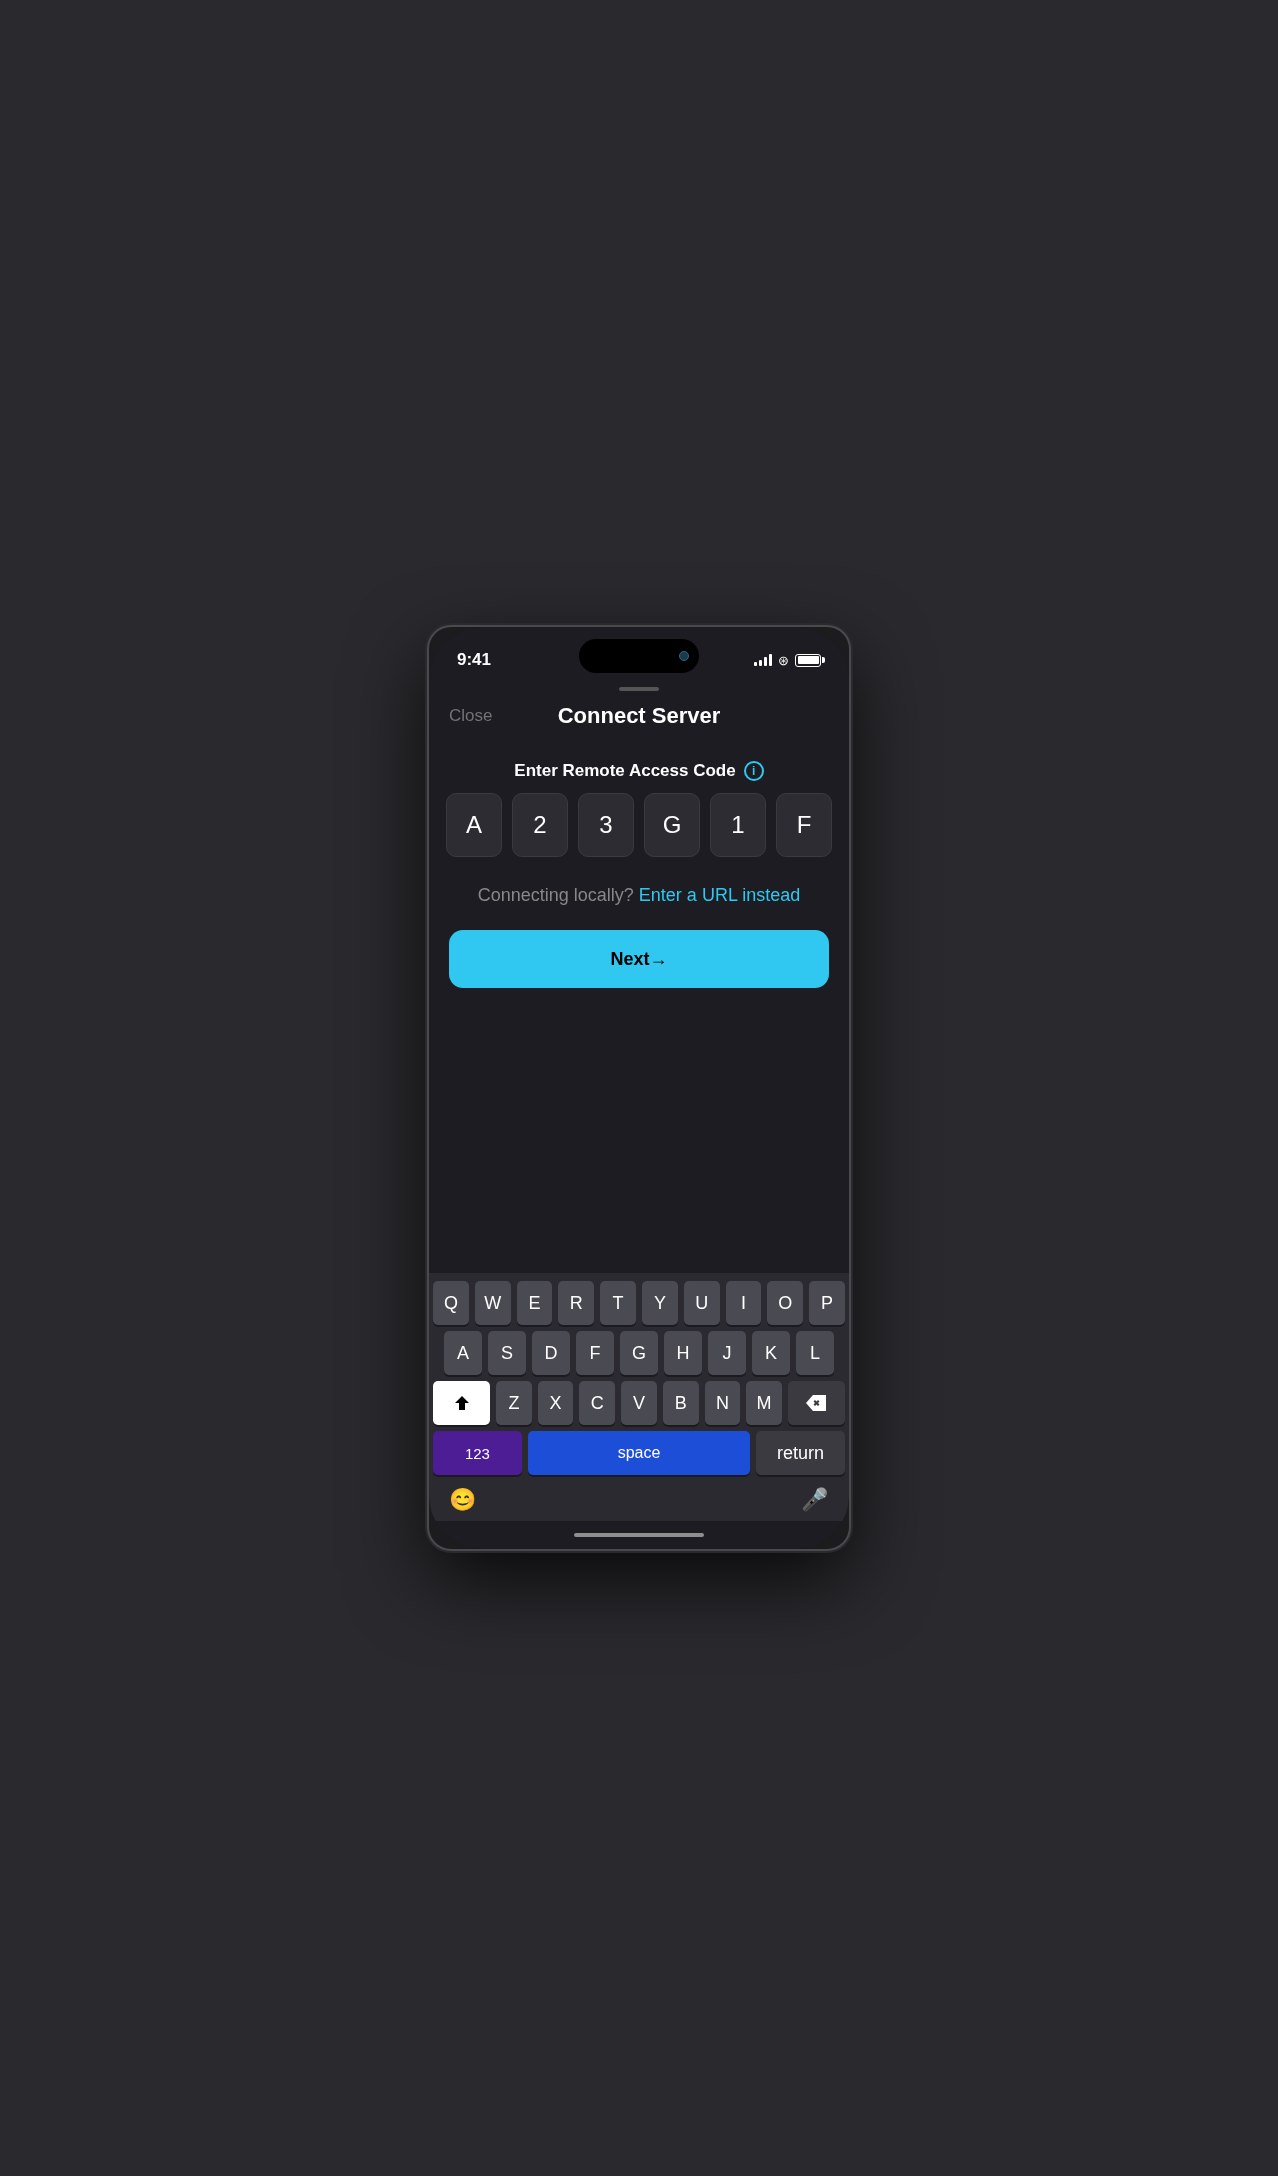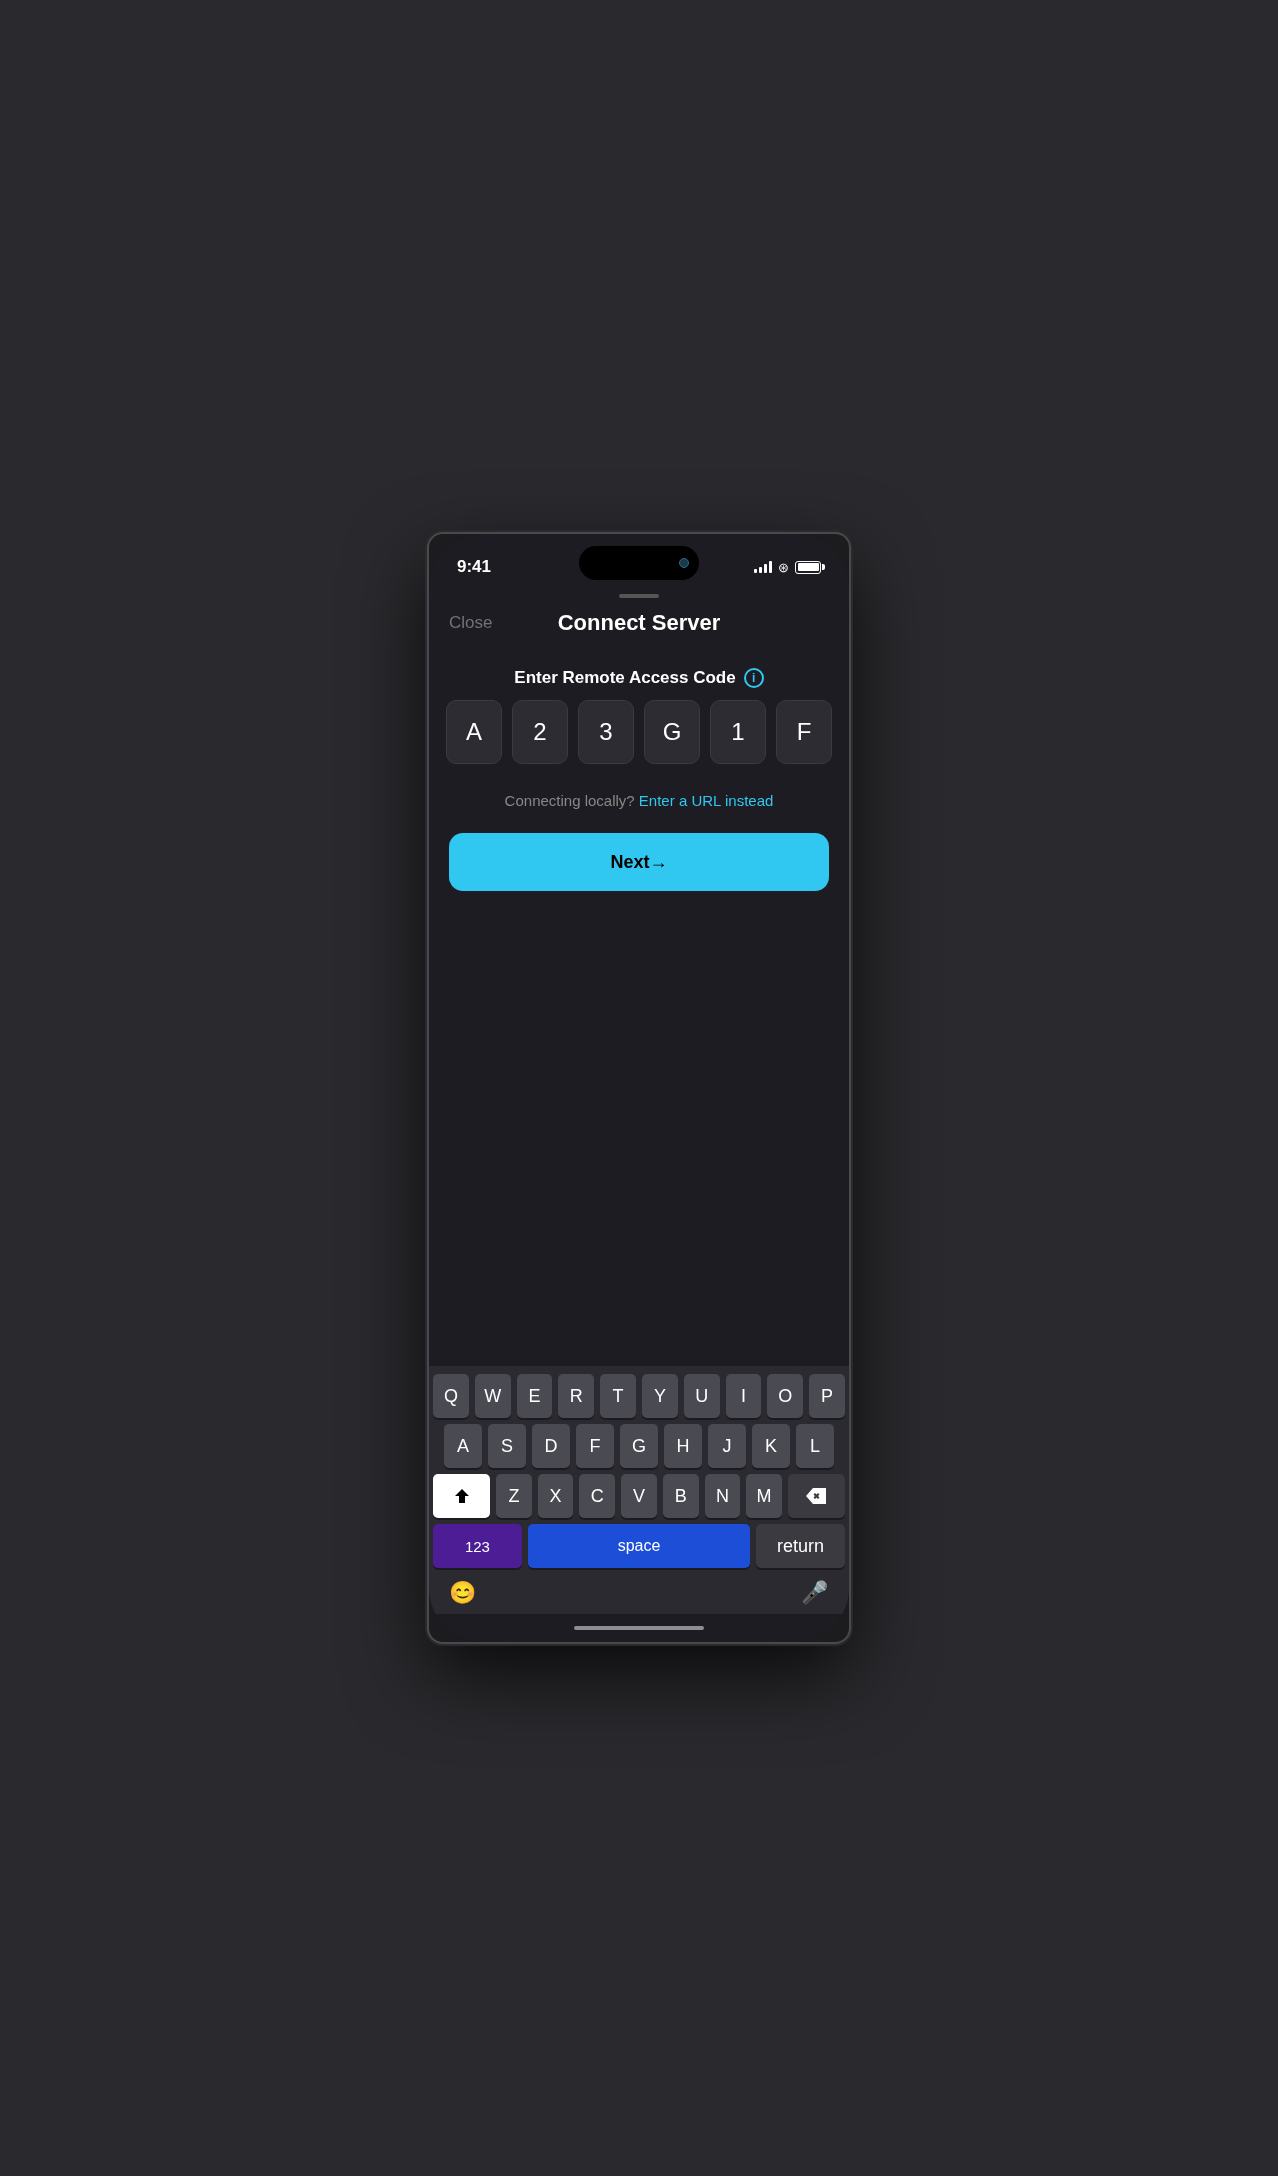--- a/index.html
+++ b/index.html
@@ -15,9 +15,9 @@
 
     .phone-outer {
       width: 420px;
-      height: 1108px;
+      height: 922px;
       background: #1c1c1e;
-      border-radius: 14px;
+      border-radius: 22px;
       position: relative;
       box-shadow:
         0 0 0 2px #4a4a4e,

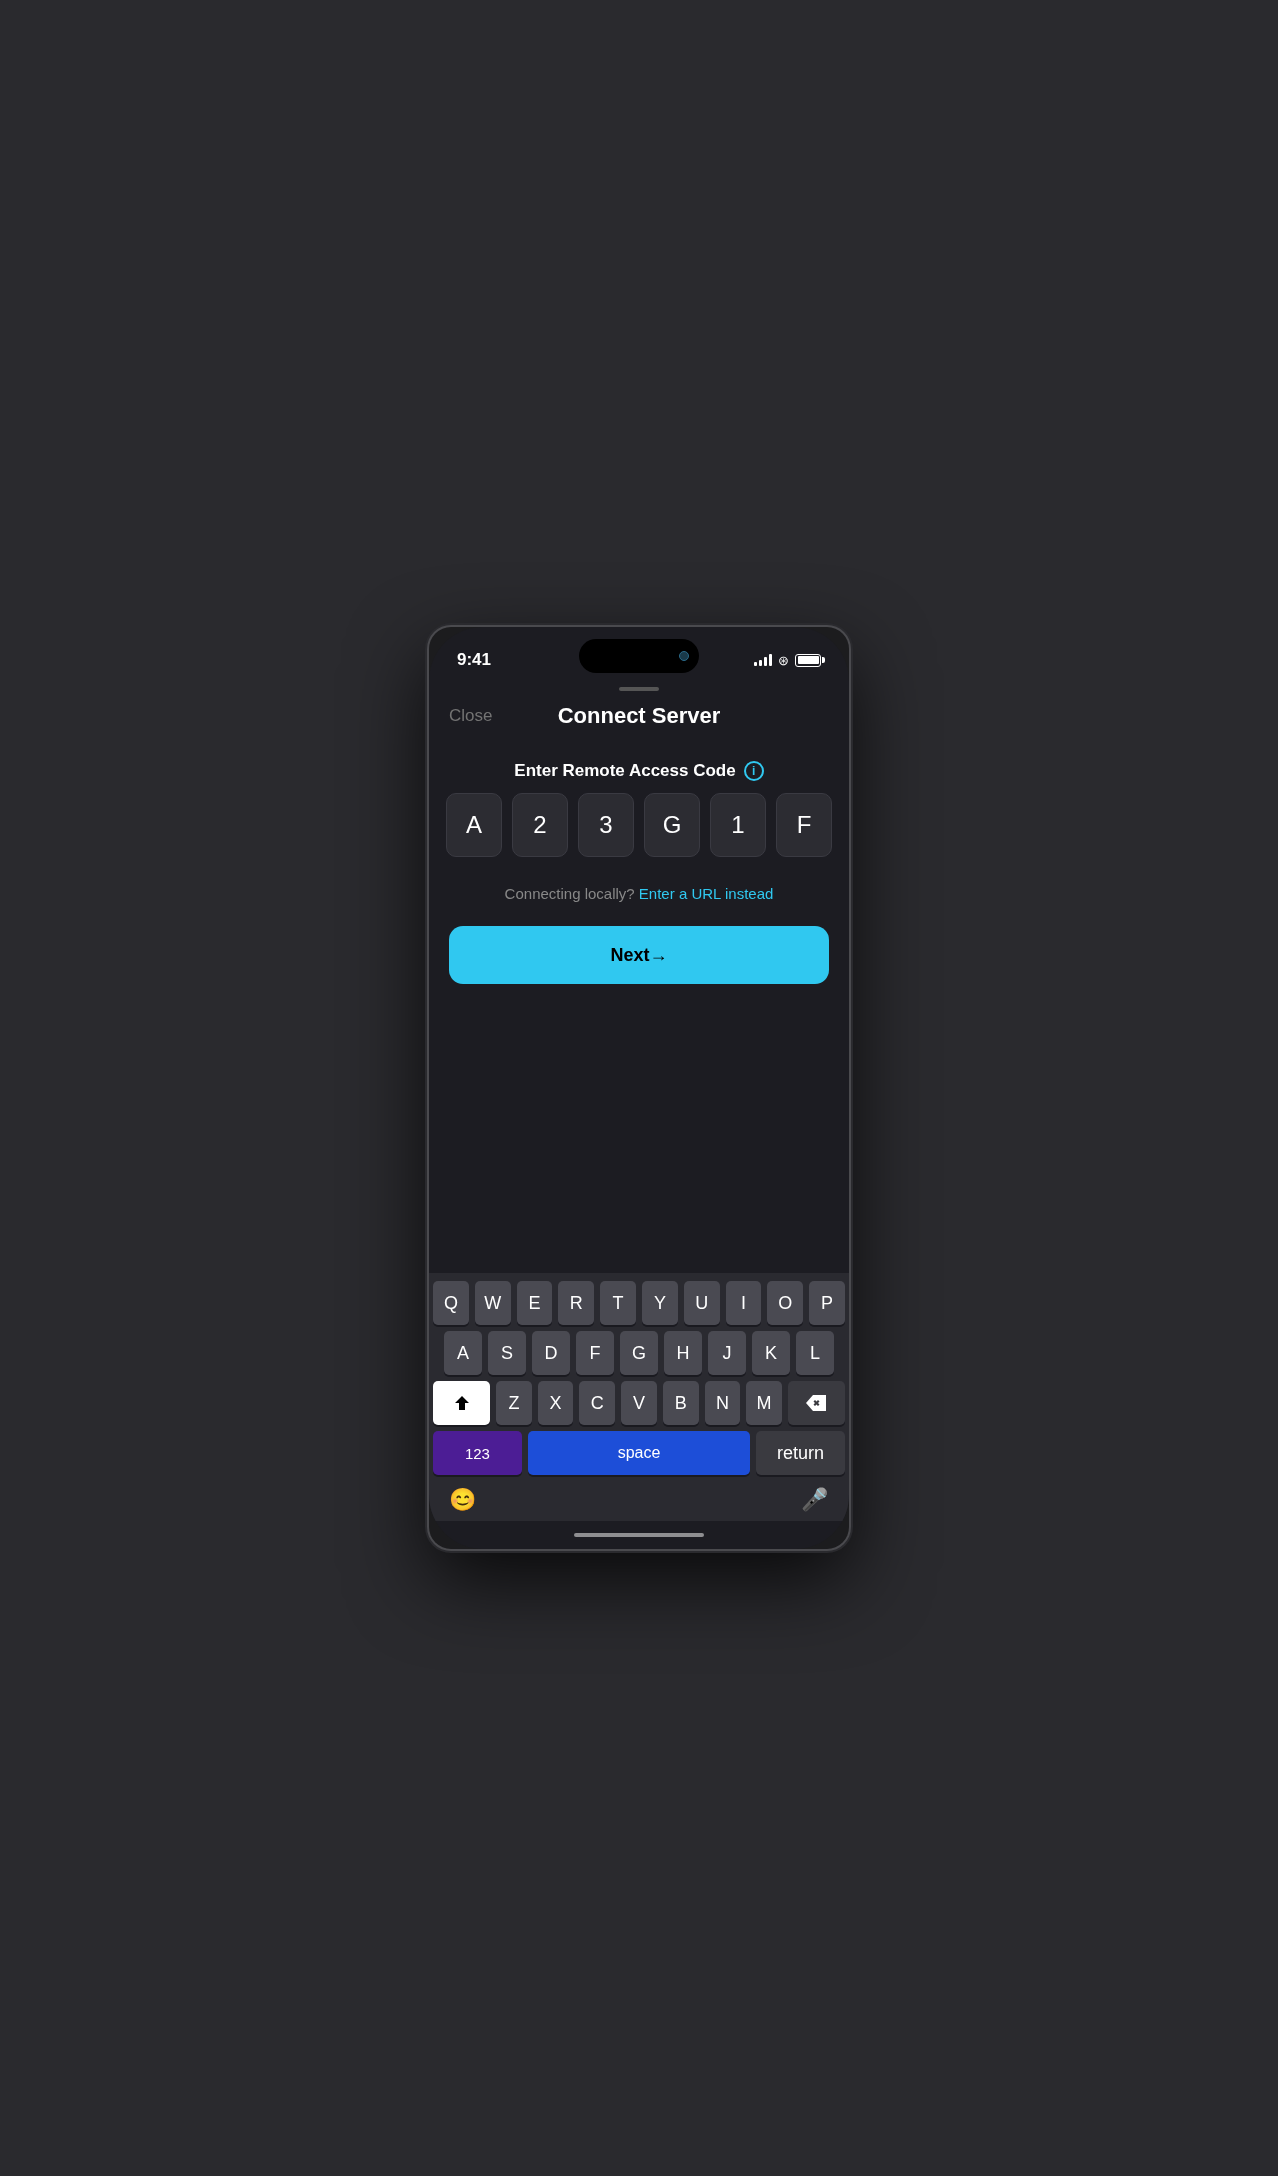--- a/index.html
+++ b/index.html
@@ -241,7 +241,7 @@
 
     
     .local-connect {
-      font-size: 15px;
+      font-size: 18px;
       color: #888;
       margin-bottom: 24px;
     }

